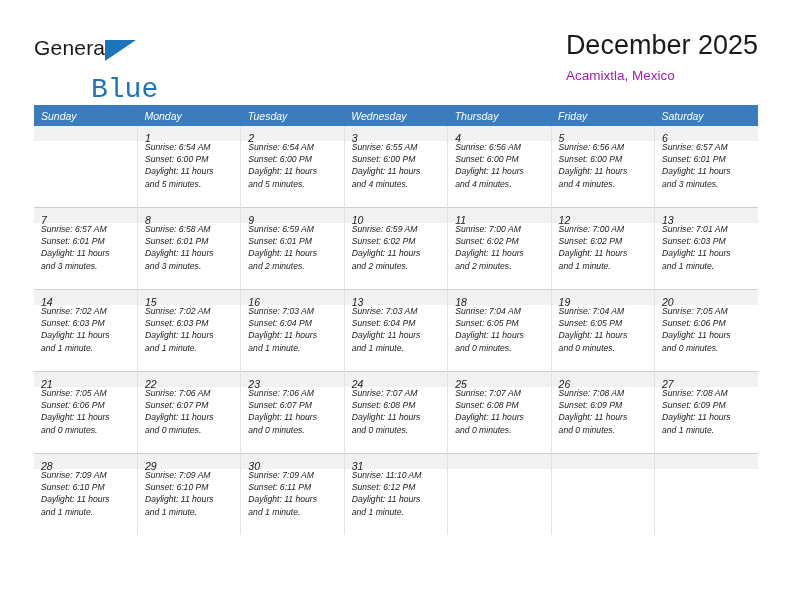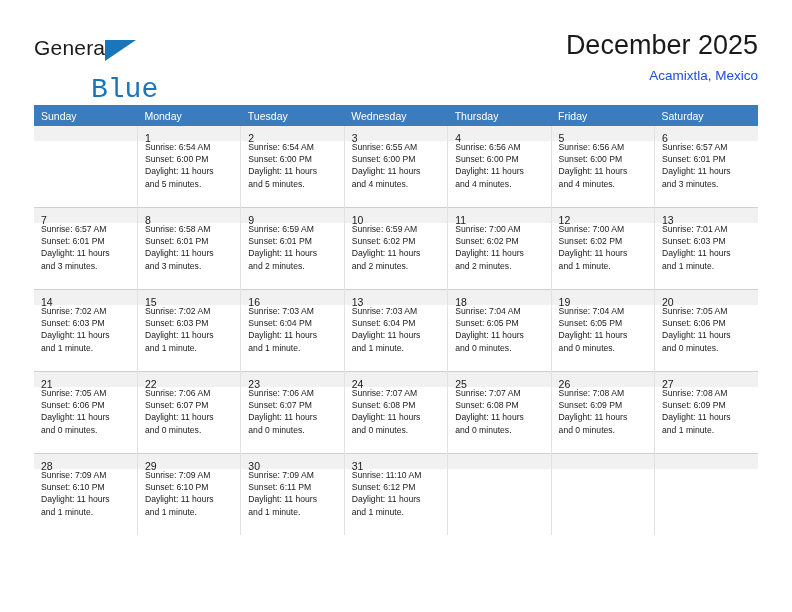--- a/index.html
+++ b/index.html
@@ -66,7 +66,7 @@
     position: absolute;
     right: 34px;
     top: 28px;
-    text-align: right;
+    text-align: left;
   }
   .cal-title {
     font-size: 27px;

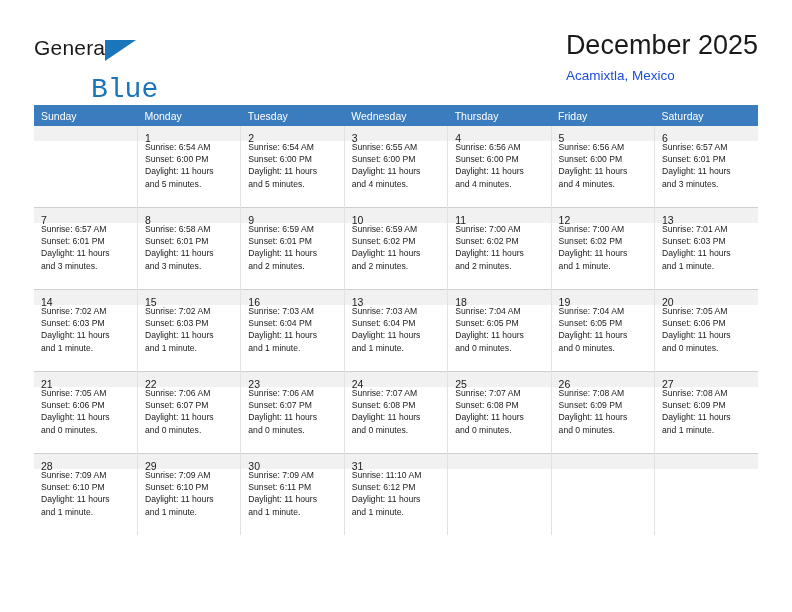--- a/index.html
+++ b/index.html
@@ -76,7 +76,7 @@
   }
   .cal-subtitle {
     font-size: 13.5px;
-    color: #1d4ed8;
+    color: #a21caf;
     line-height: 20px;
     margin-top: 4px;
     white-space: nowrap;

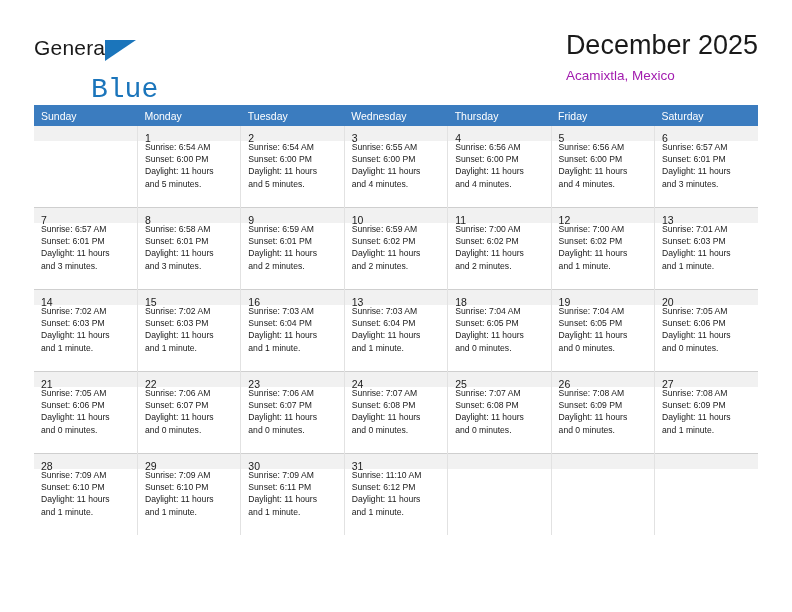--- a/index.html
+++ b/index.html
@@ -90,6 +90,7 @@
     width: 724px;
     border-collapse: collapse;
     table-layout: fixed;
+    font-style: italic;
   }
   .calendar col { width: 103.42px; }
   thead th {

